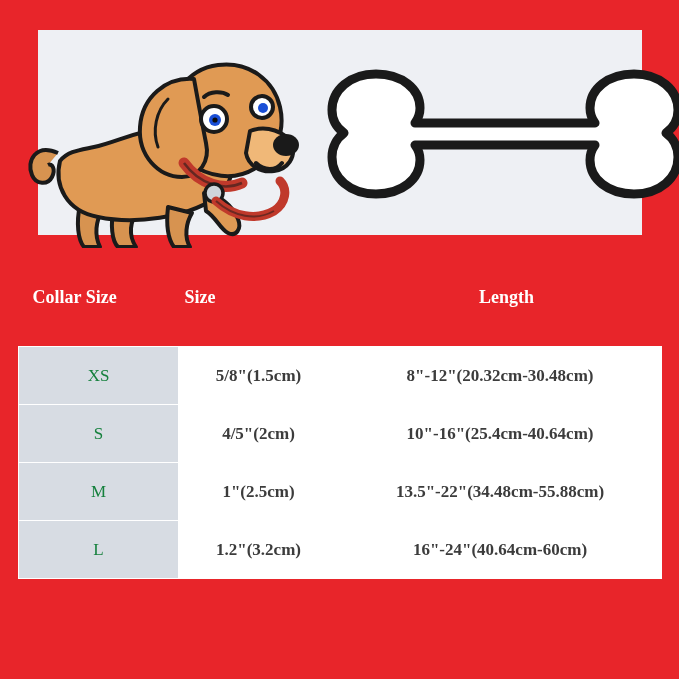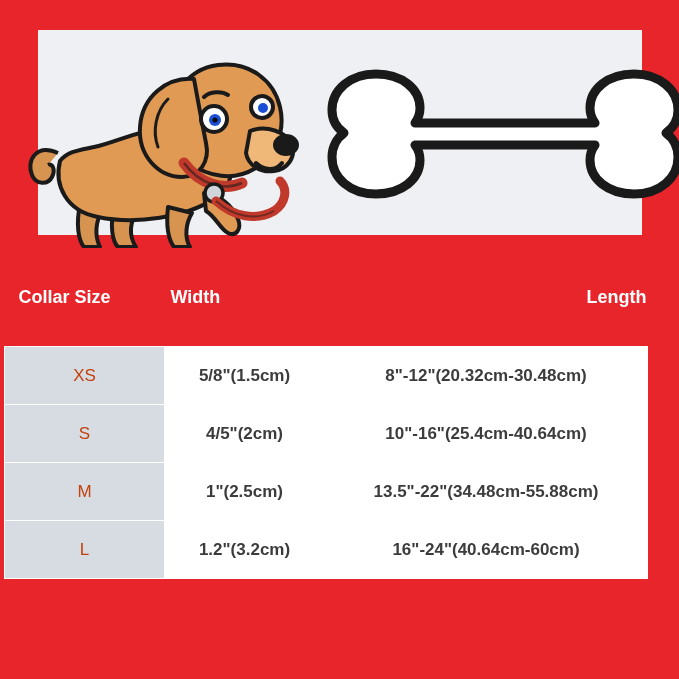--- a/index.html
+++ b/index.html
@@ -52,9 +52,10 @@
   
   .table-area {
     position: absolute;
-    left: 4px;
+    left: 18px;
     top: 248px;
     width: 643px;
+    font-family: Liberation Serif, serif;
   }
   table.size-table {
     border-collapse: collapse;

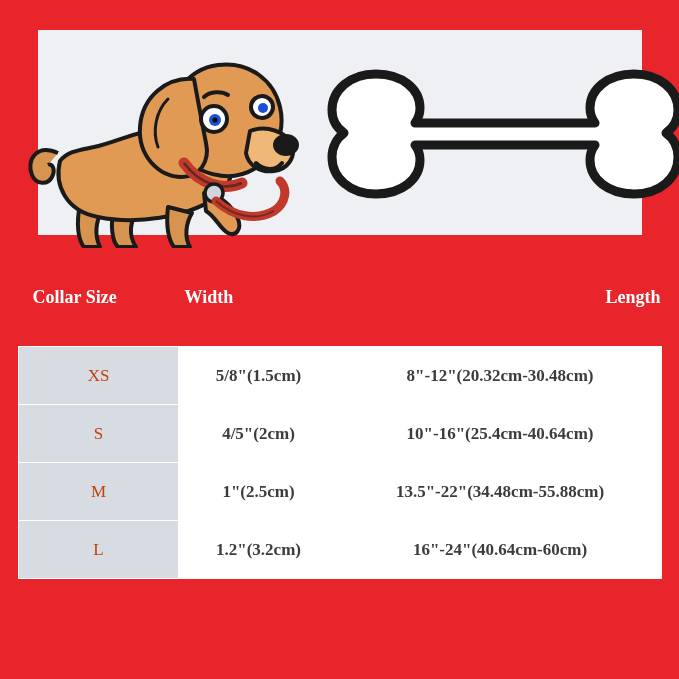--- a/index.html
+++ b/index.html
@@ -176,7 +176,7 @@
       <thead>
         <tr>
           <th class="col-size">Collar Size</th>
-          <th class="col-width">Width</th>
+          <th class="col-width">Size</th>
           <th class="col-length">Length</th>
         </tr>
       </thead>

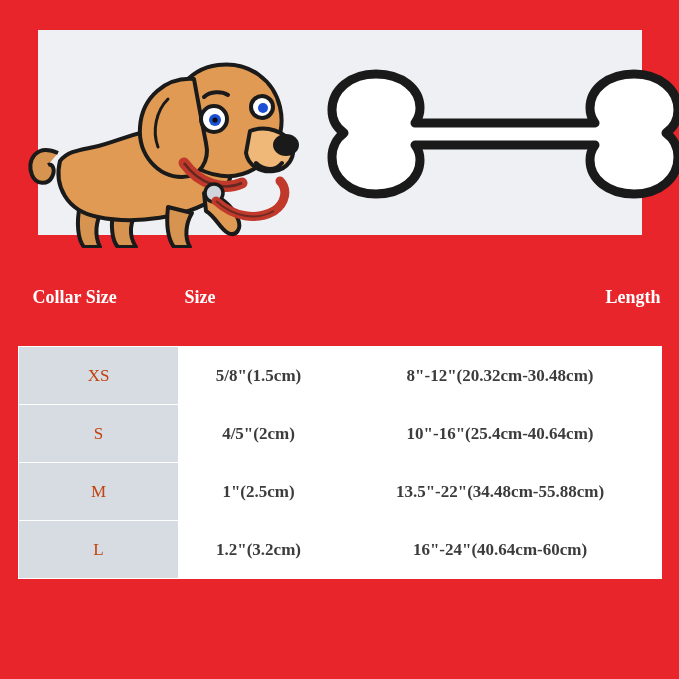--- a/index.html
+++ b/index.html
@@ -79,7 +79,7 @@
   }
   thead th.col-size { text-align: left; padding-left: 14px; }
   thead th.col-width { text-align: left; padding-left: 6px; }
-  thead th.col-length { text-align: right; padding-left: 14px; }
+  thead th.col-length { text-align: center; padding-left: 14px; }
 
   table.size-table tbody td {
     height: 55px;

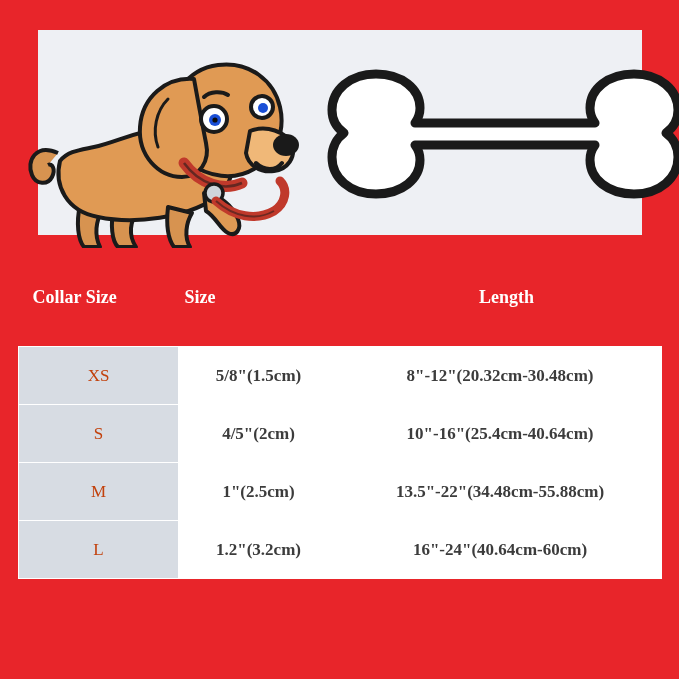--- a/index.html
+++ b/index.html
@@ -88,7 +88,7 @@
   }
   table.size-table tbody td.cell-size {
     background: #d7dce3;
-    color: #c2410c;
+    color: #15803d;
     font-weight: normal;
     font-size: 17px;
   }

